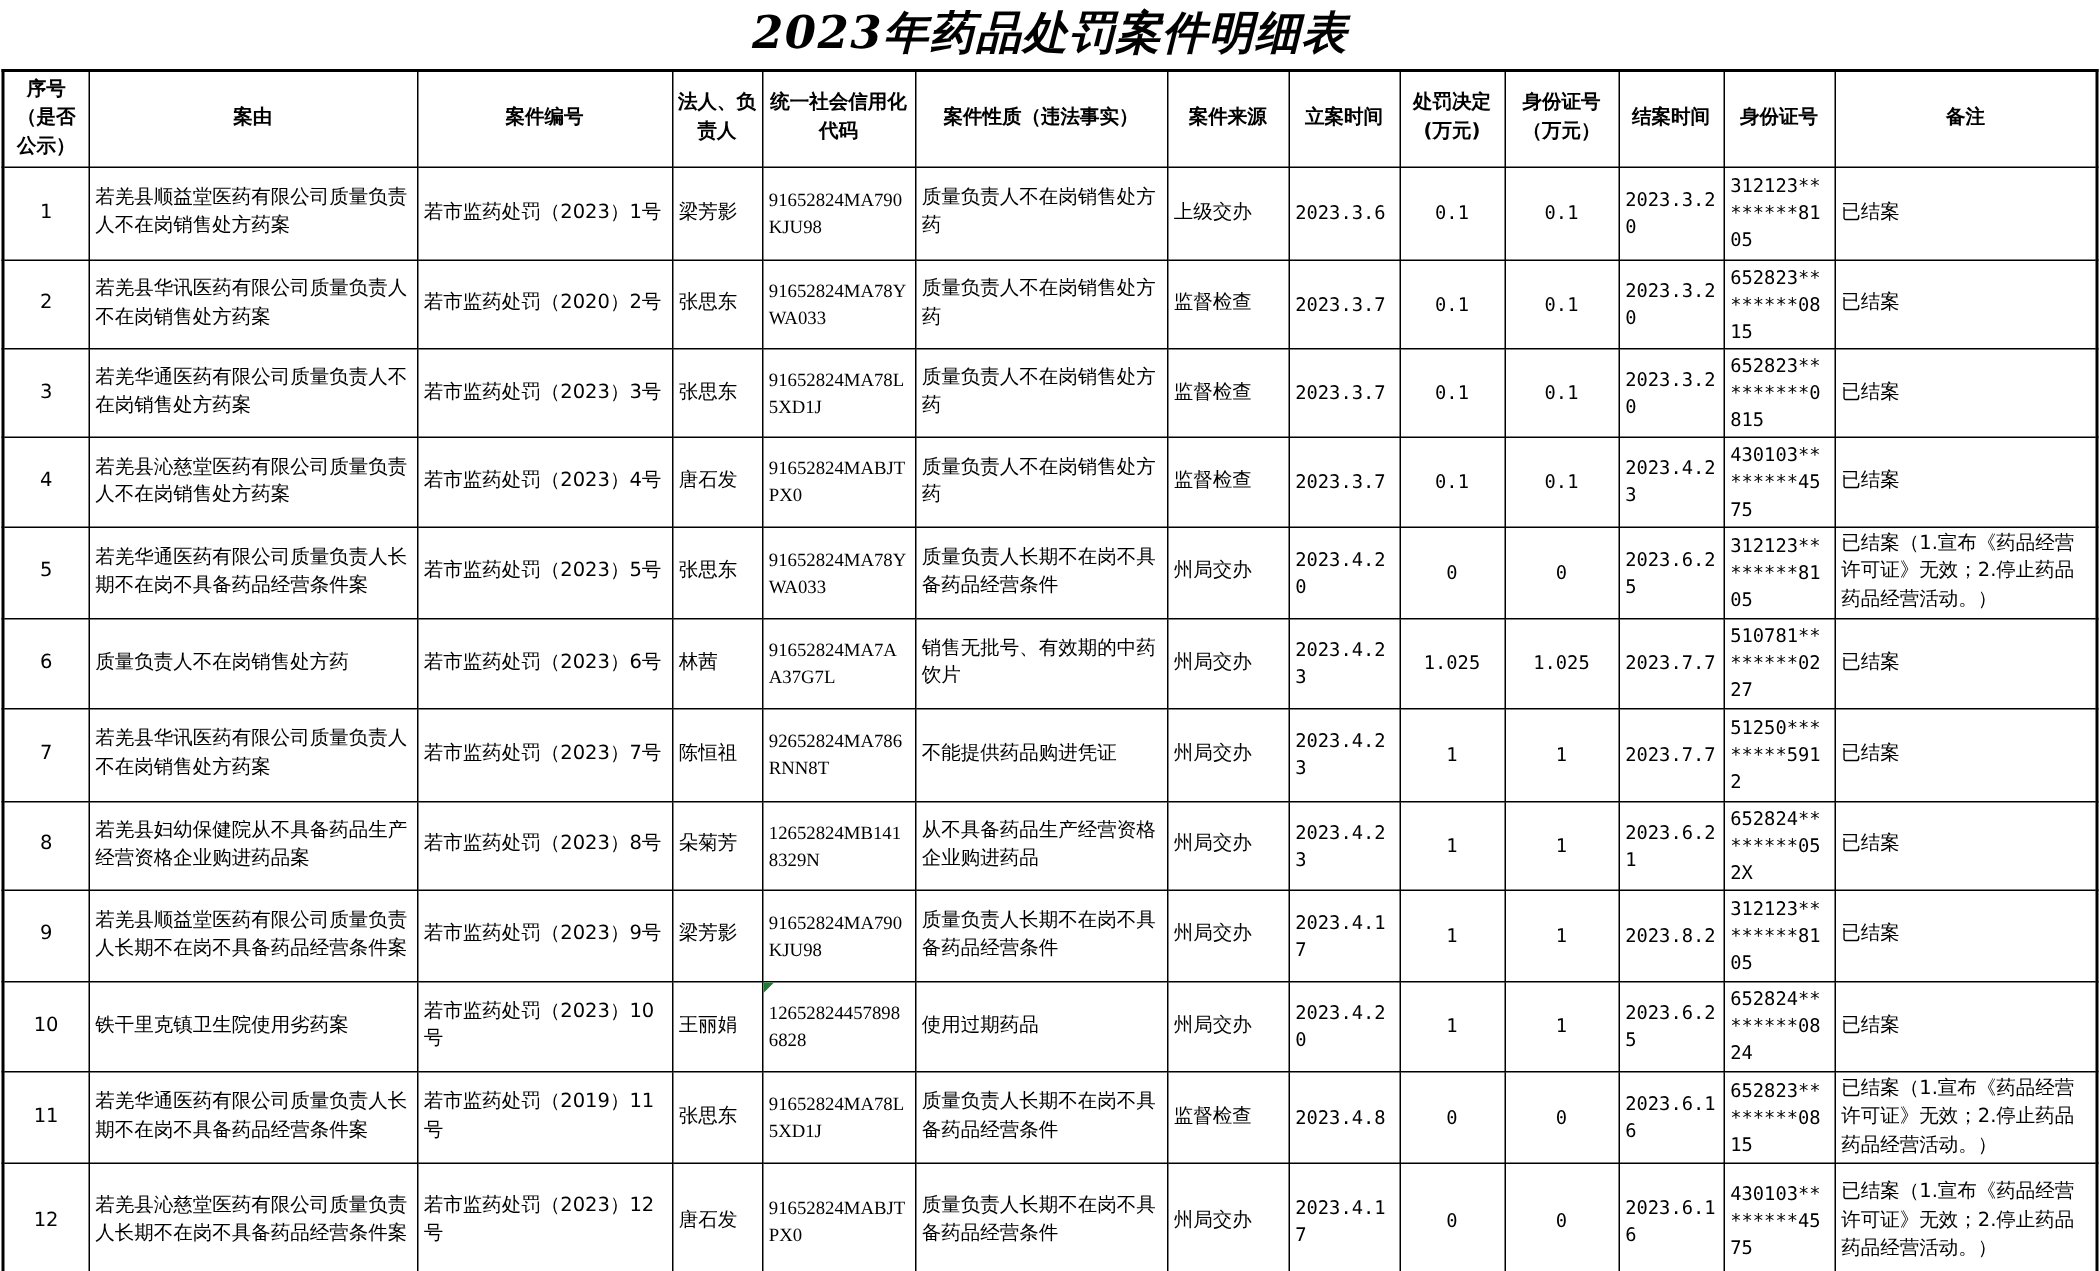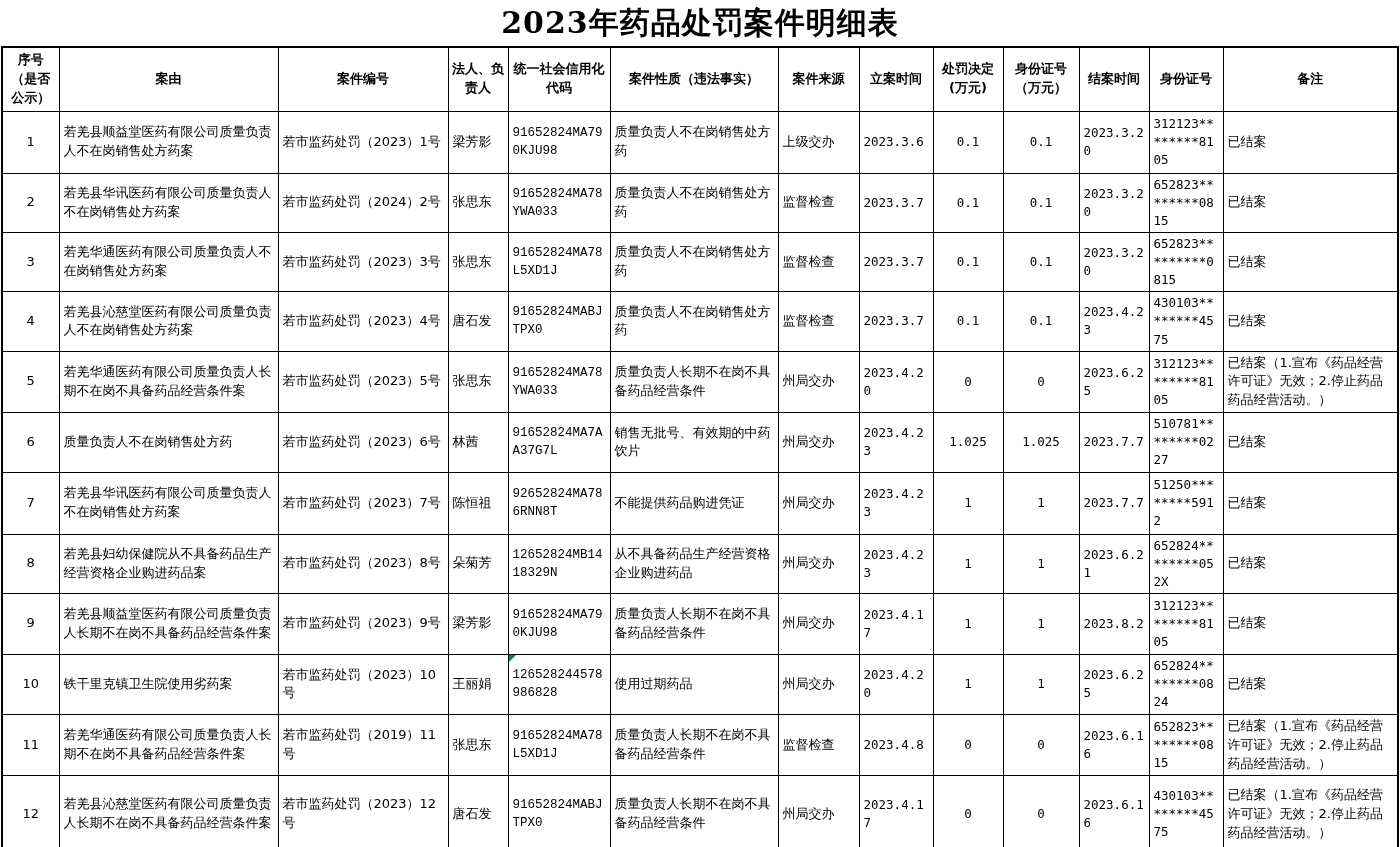--- a/index.html
+++ b/index.html
@@ -8,7 +8,7 @@
   .title{
     height:46px;line-height:46px;text-align:center;
     font-family:"DejaVu Serif","Liberation Serif",serif;
-    font-weight:700;font-size:30px;letter-spacing:1px;
+    font-weight:700;font-size:30px;letter-spacing:1px;font-style:italic;
   }
   table{
     width:1398px;margin-left:1px;border-collapse:collapse;table-layout:fixed;

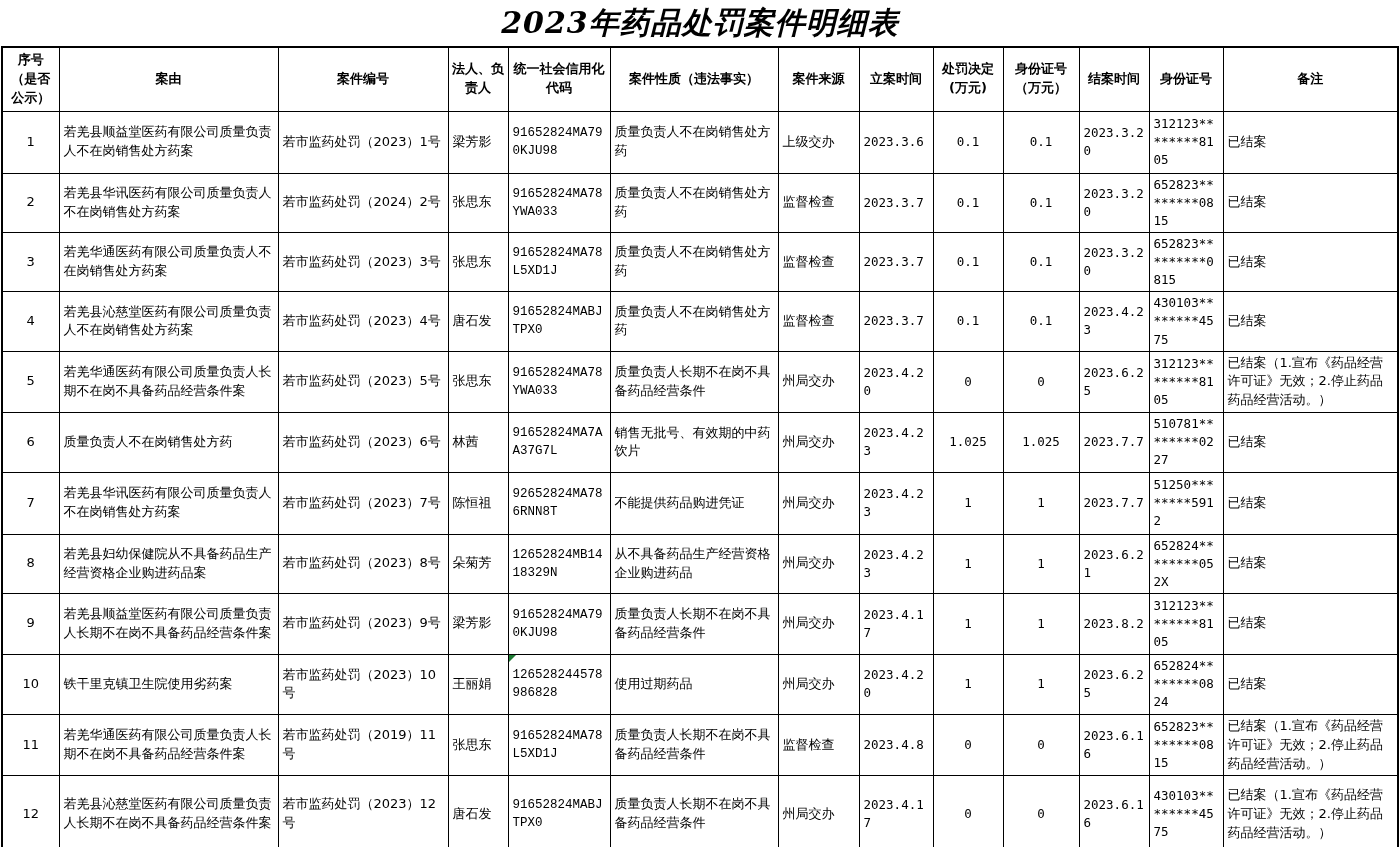--- a/index.html
+++ b/index.html
@@ -27,7 +27,7 @@
   td{text-align:left;}
   td.c{text-align:center;}
   td.mono, td.id-cell{font-family:"DejaVu Sans Mono","Liberation Mono",monospace;font-size:12.5px;word-break:break-all;}
-  td.code-cell{position:relative;font-family:Liberation Mono, monospace;font-size:12.5px;word-break:break-all;}
+  td.code-cell{position:relative;font-family:Liberation Serif, serif;font-size:12.5px;word-break:break-all;}
   .flag{
     display:none;position:absolute;top:0;left:0;width:0;height:0;
     border-top:7px solid #1e7b34;border-right:7px solid transparent;

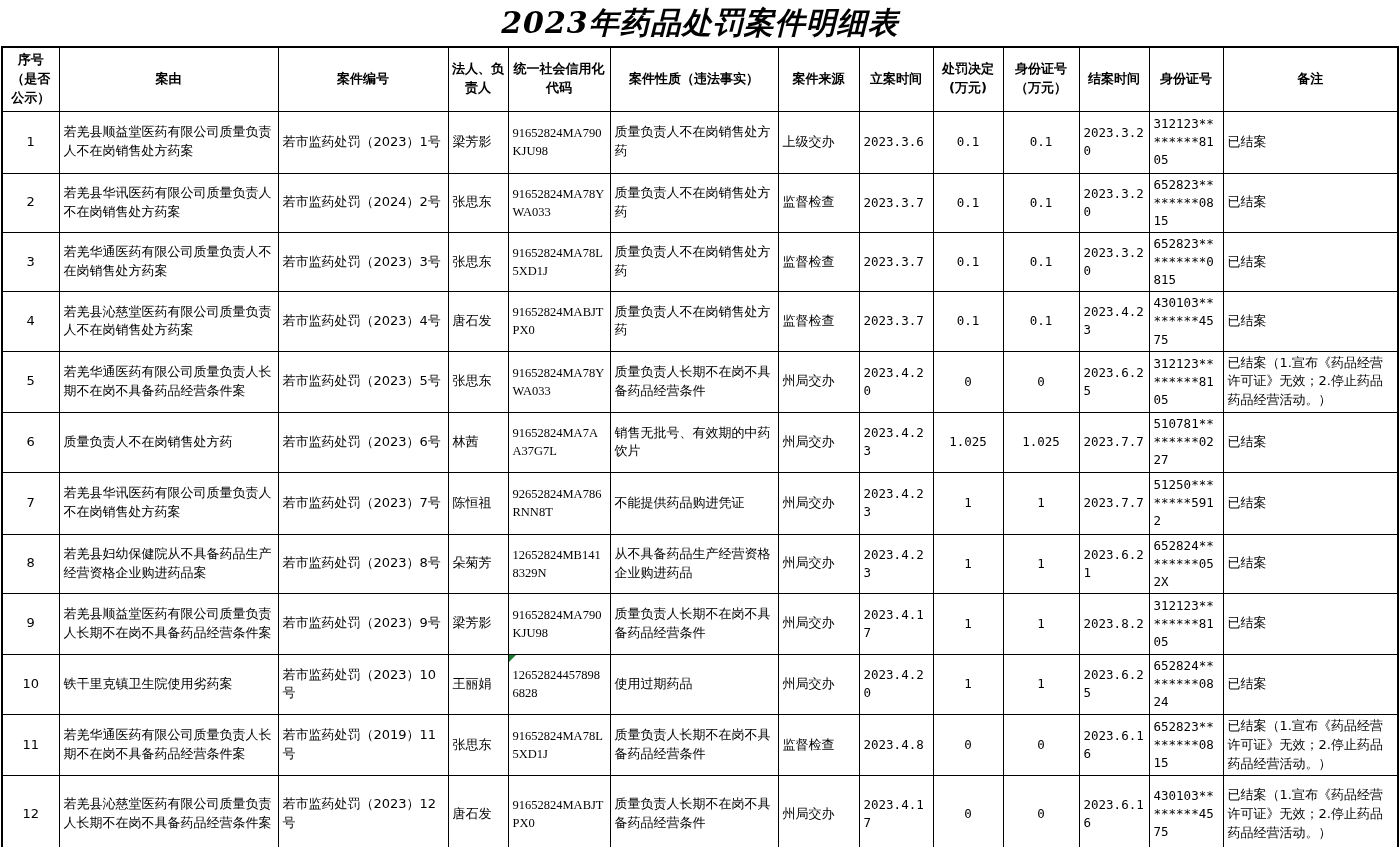--- a/index.html
+++ b/index.html
@@ -108,7 +108,7 @@
   <tr>
     <td class="c">2</td>
     <td>若羌县华讯医药有限公司质量负责人不在岗销售处方药案</td>
-    <td>若市监药处罚（2024）2号</td>
+    <td>若市监药处罚（2020）2号</td>
     <td>张思东</td>
     <td class="code-cell">
       

